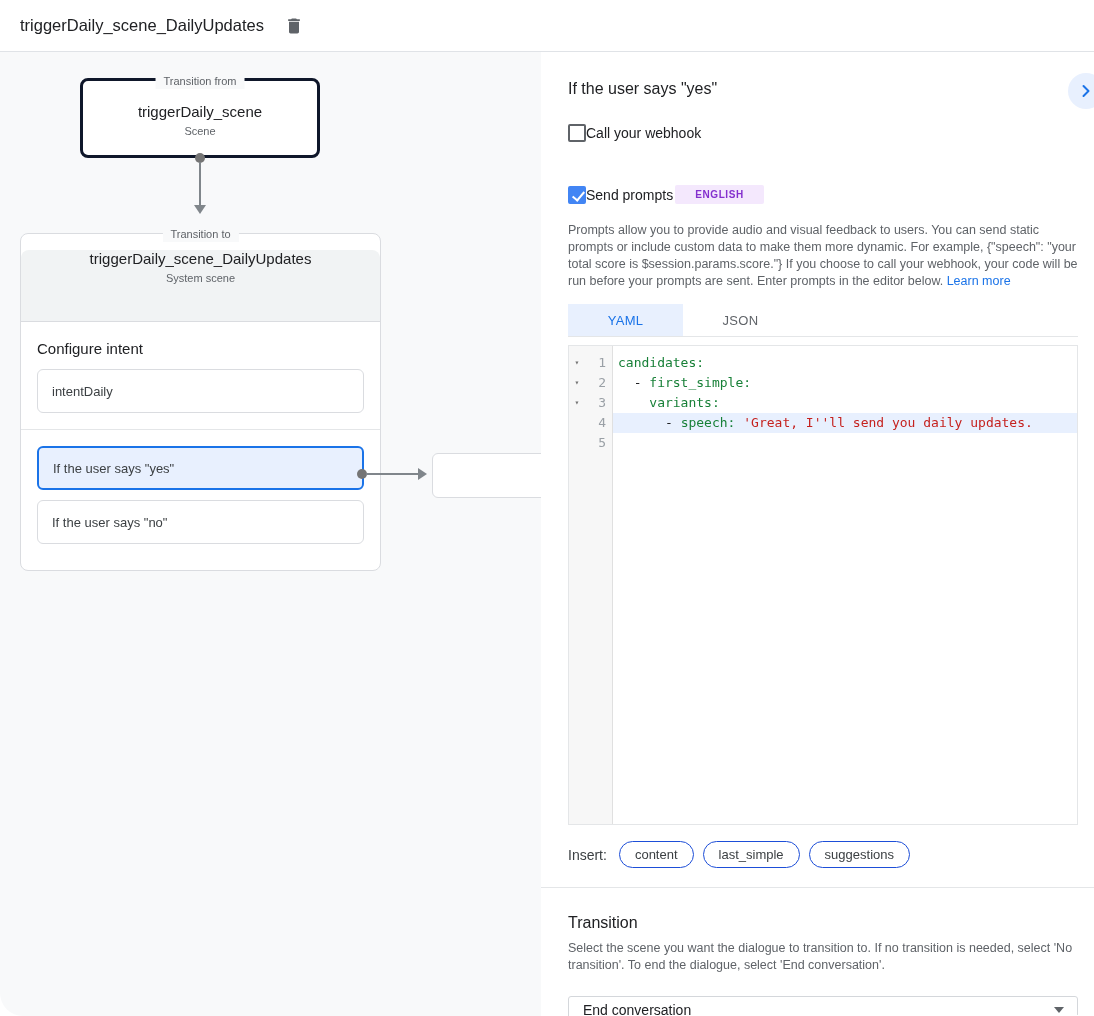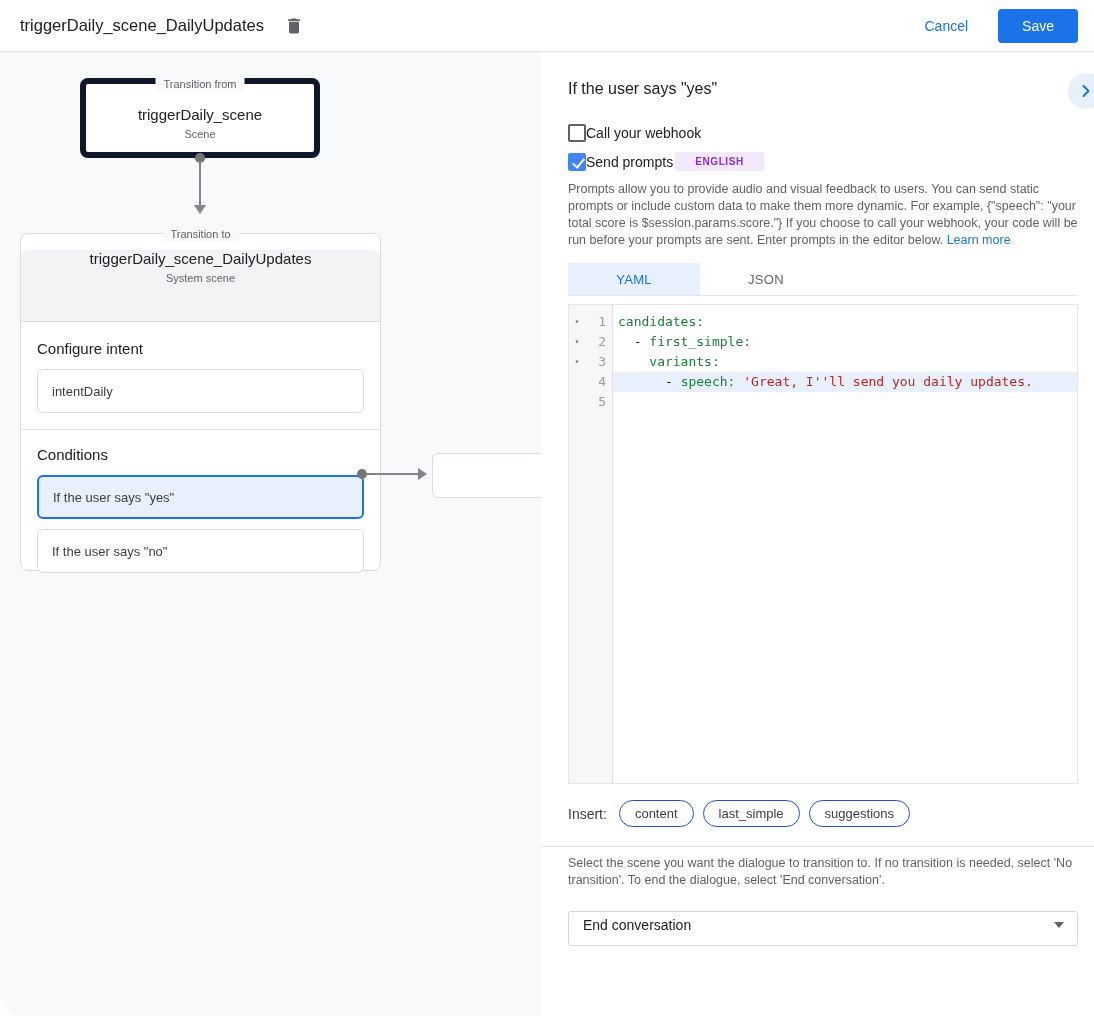--- a/index.html
+++ b/index.html
@@ -123,10 +123,6 @@
         </svg>
       </button>
     </div>
-    <div class="topbar-right">
-      <button class="text-btn">Cancel</button>
-      <button class="primary-btn">Save</button>
-    </div>
   </header>
 
   <div class="content">

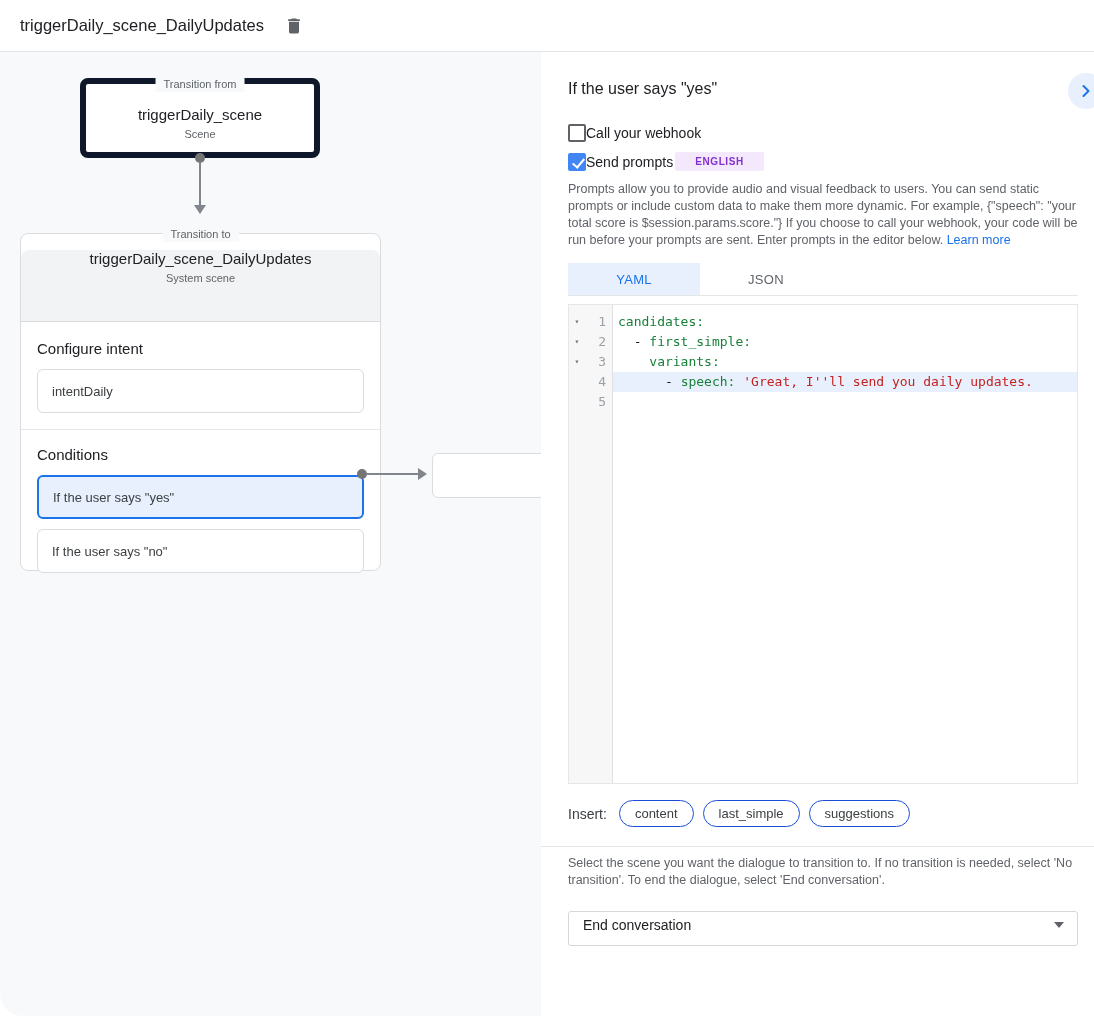--- a/index.html
+++ b/index.html
@@ -29,7 +29,7 @@
   .node-legend { position:absolute; top:-8px; left:50%; transform:translateX(-50%);
     background:#f8f9fa; padding:0 8px; font-size:11px; color:#5f6368; white-space:nowrap; line-height:16px; }
   .from-node { position:absolute; left:80px; top:26px; width:240px; height:80px;
-    background:#fff; border:6px solid #0f172a; border-radius:8px; text-align:center; }
+    background:#fff; border:3px solid #0f172a; border-radius:8px; text-align:center; }
   .node-title { font-size:15px; color:#202124; margin-top:22px; }
   .node-subtitle { font-size:11px; color:#5f6368; margin-top:5px; }
 

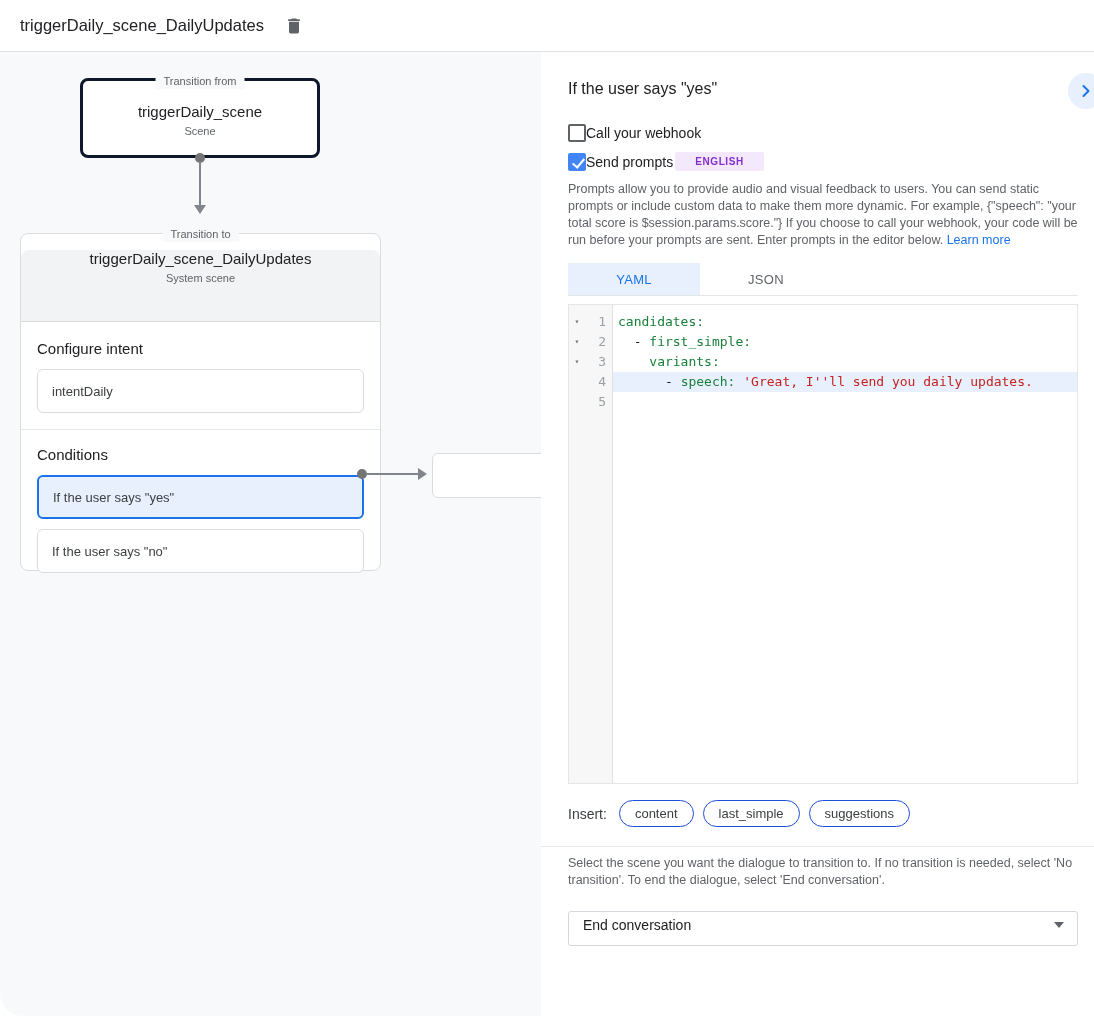--- a/index.html
+++ b/index.html
@@ -64,7 +64,7 @@
     background:#e8f0fe; border:none; cursor:pointer; display:flex; align-items:center; justify-content:center; }
   .check-row { display:flex; align-items:center; }
   .check-row.webhook { margin-top:26px; }
-  .check-row.prompts { margin-top:10px; }
+  .check-row.prompts { margin-top:43px; }
   .checkbox { width:18px; height:18px; border:2px solid #5f6368; border-radius:2px; background:#fff;
     cursor:pointer; position:relative; flex:none; }
   .checkbox.checked { background:#4285f4; border-color:#4285f4; }

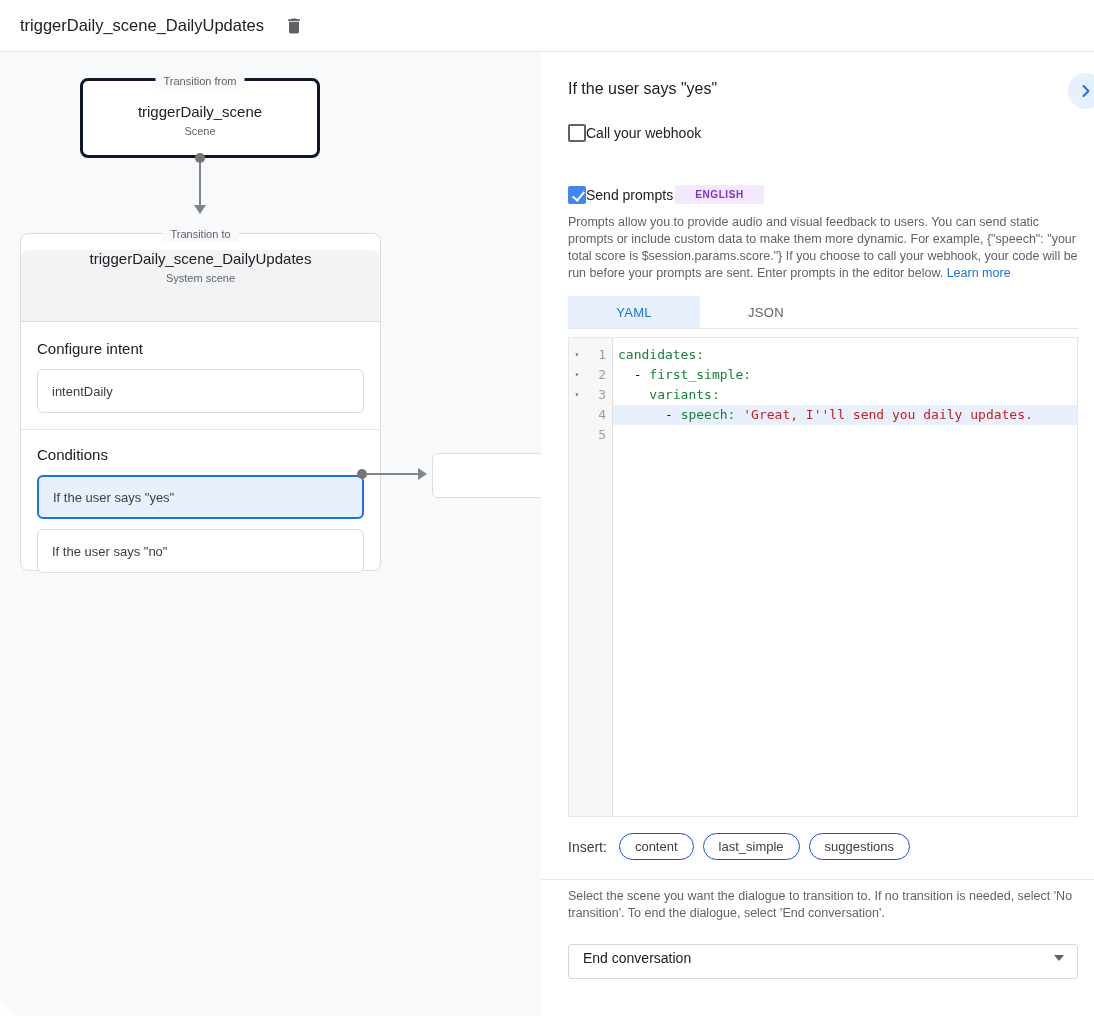--- a/index.html
+++ b/index.html
@@ -73,7 +73,7 @@
   .check-label { font-size:14px; font-weight:500; color:#202124; }
   .lang-badge { background:#f4e8fd; color:#8430ce; font-size:10px; font-weight:700;
     letter-spacing:0.6px; padding:4px 20px; border-radius:2px; margin-left:2px; }
-  .desc { margin-top:10px; font-size:12.5px; line-height:17px; color:#5f6368; max-width:512px; }
+  .desc { margin-top:18px; font-size:12.5px; line-height:17px; color:#5f6368; max-width:512px; }
   .link { color:#1a73e8; text-decoration:none; cursor:pointer; }
 
   .tabs { display:flex; margin-top:14px; border-bottom:1px solid #e4e6e8; width:510px; }

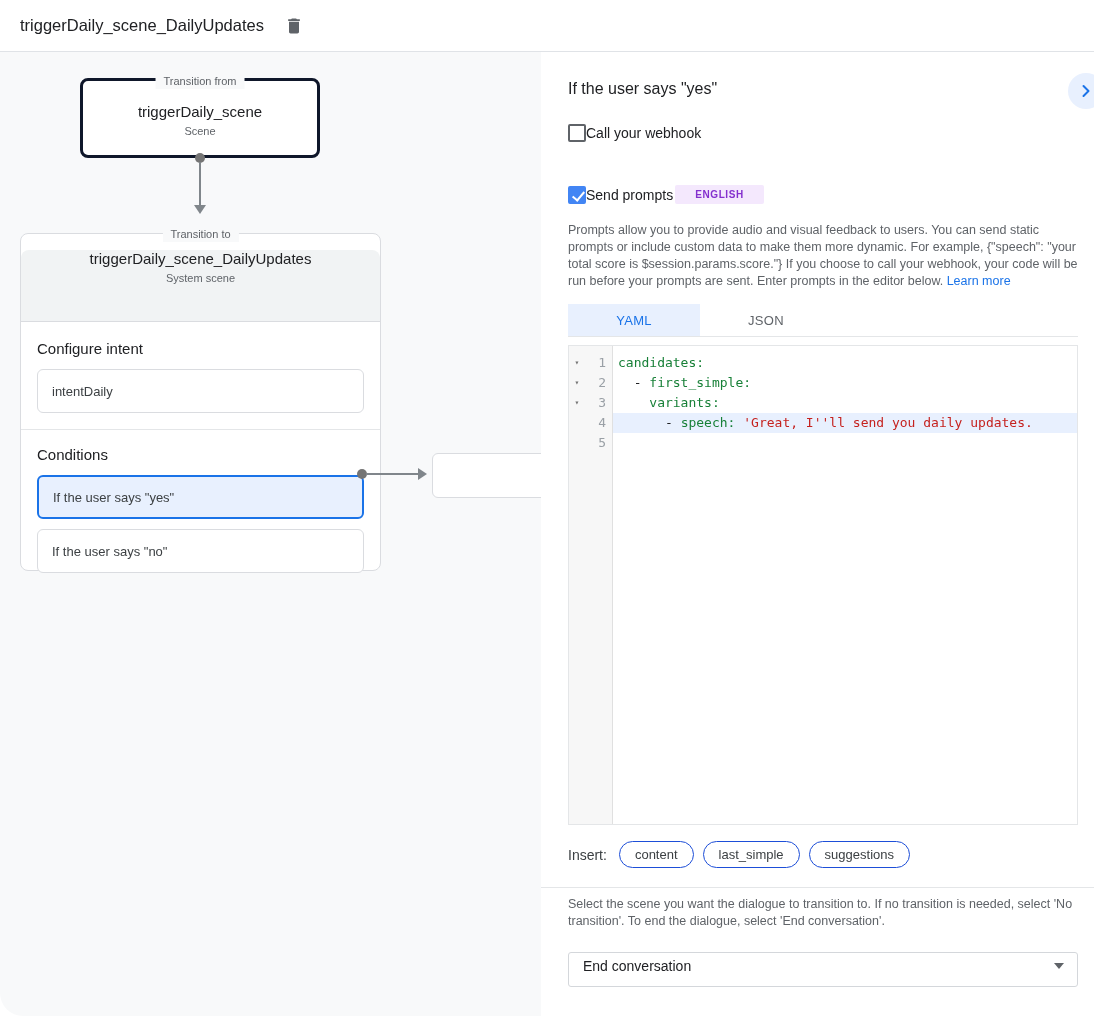--- a/index.html
+++ b/index.html
@@ -77,7 +77,7 @@
   .link { color:#1a73e8; text-decoration:none; cursor:pointer; }
 
   .tabs { display:flex; margin-top:14px; border-bottom:1px solid #e4e6e8; width:510px; }
-  .tab { width:132px; height:32px; display:flex; align-items:center; justify-content:center;
+  .tab { width:115px; height:32px; display:flex; align-items:center; justify-content:center;
     font-size:13px; font-weight:500; letter-spacing:0.3px; color:#5f6368; cursor:pointer; }
   .tab.active { background:#e8f0fe; color:#1a73e8; }
 

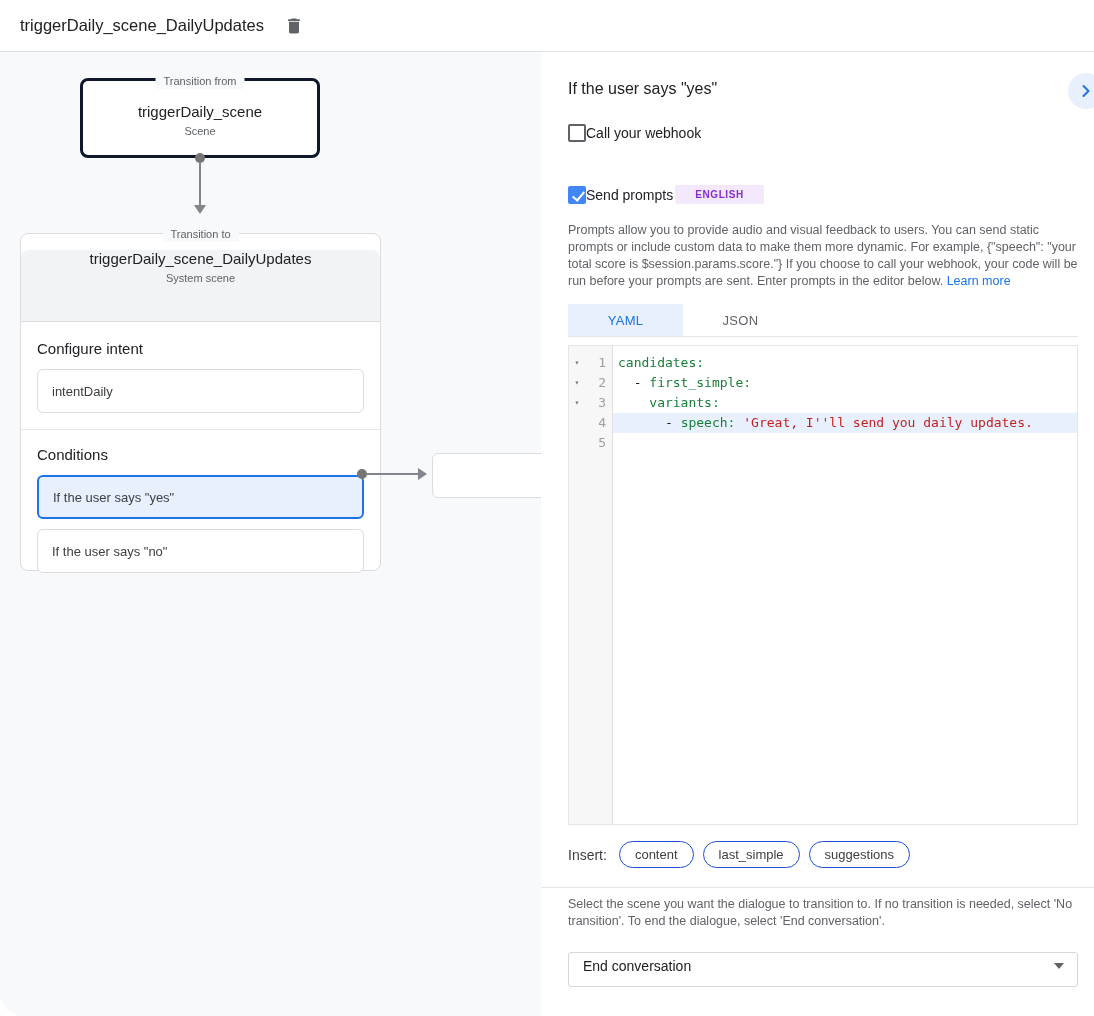--- a/index.html
+++ b/index.html
@@ -151,7 +151,6 @@
             <span>intentDaily</span>
           </div>
           <div class="body-divider"></div>
-          <div class="section-label">Conditions</div>
           <div class="condition selected">
             <span>If the user says "yes"</span>
           </div>

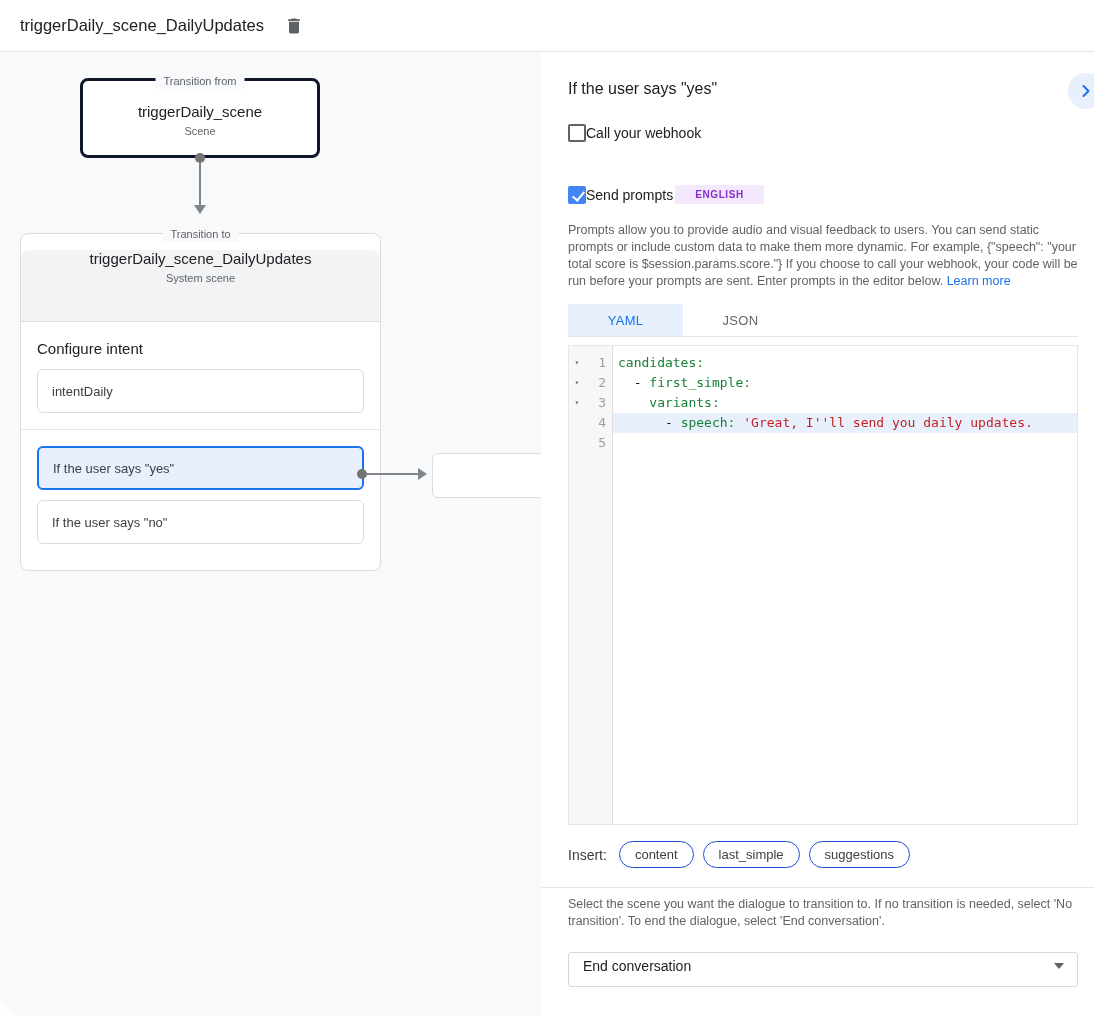--- a/index.html
+++ b/index.html
@@ -233,6 +233,7 @@
 
       <div class="panel-divider"></div>
 
+      <h2 class="transition-title">Transition</h2>
       <p class="desc" style="margin-top:8px;">Select the scene you want the dialogue to transition to. If no transition is needed, select 'No transition'. To end the dialogue, select 'End conversation'.</p>
 
       <div class="dropdown">

